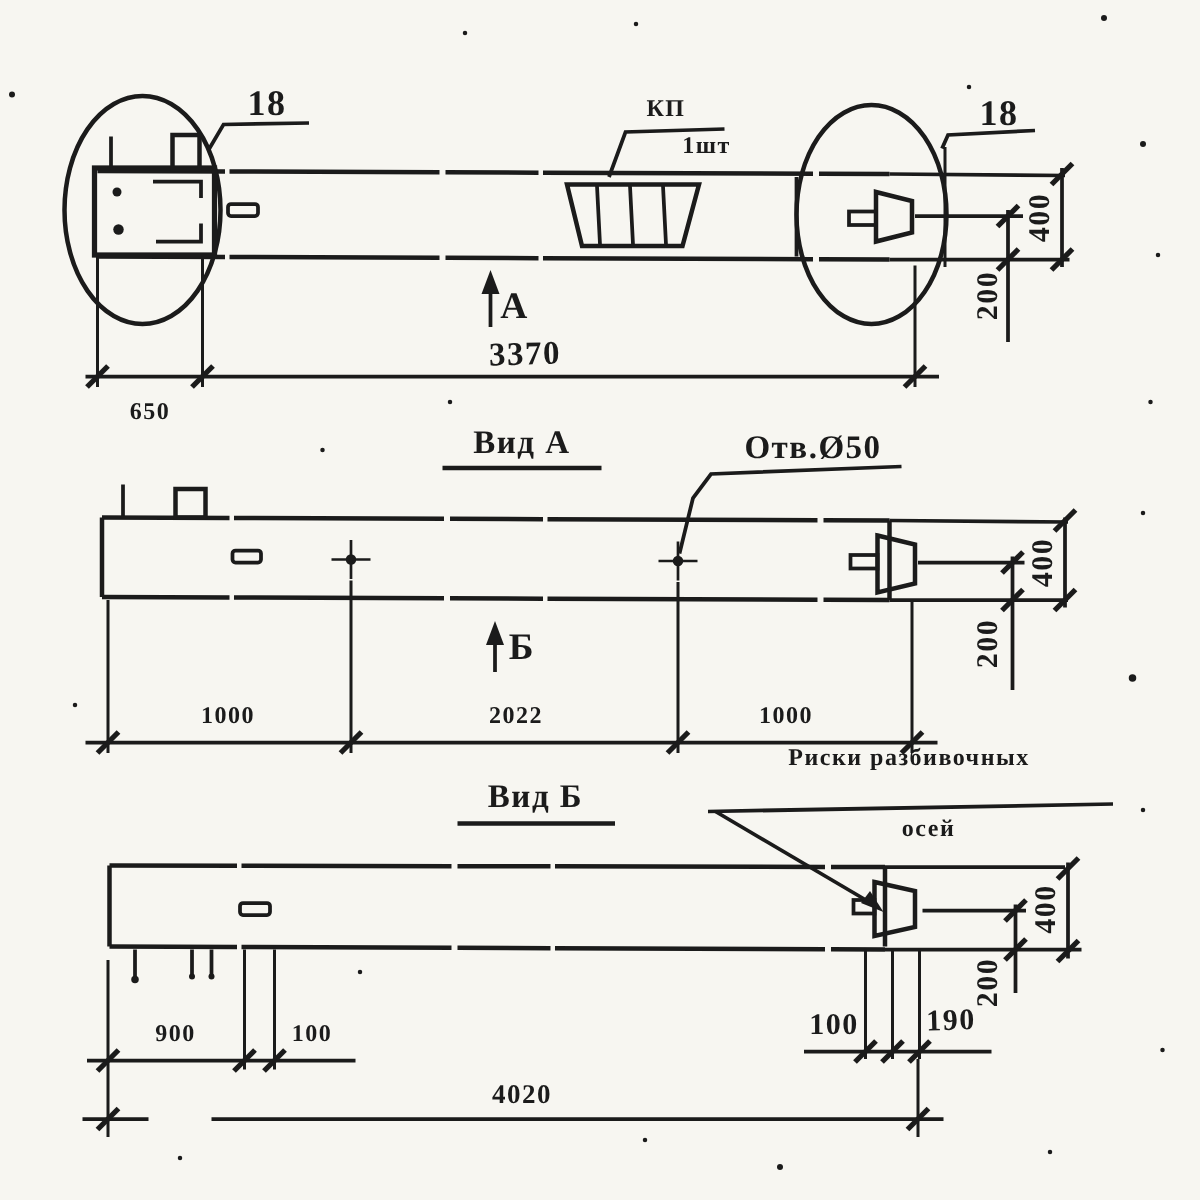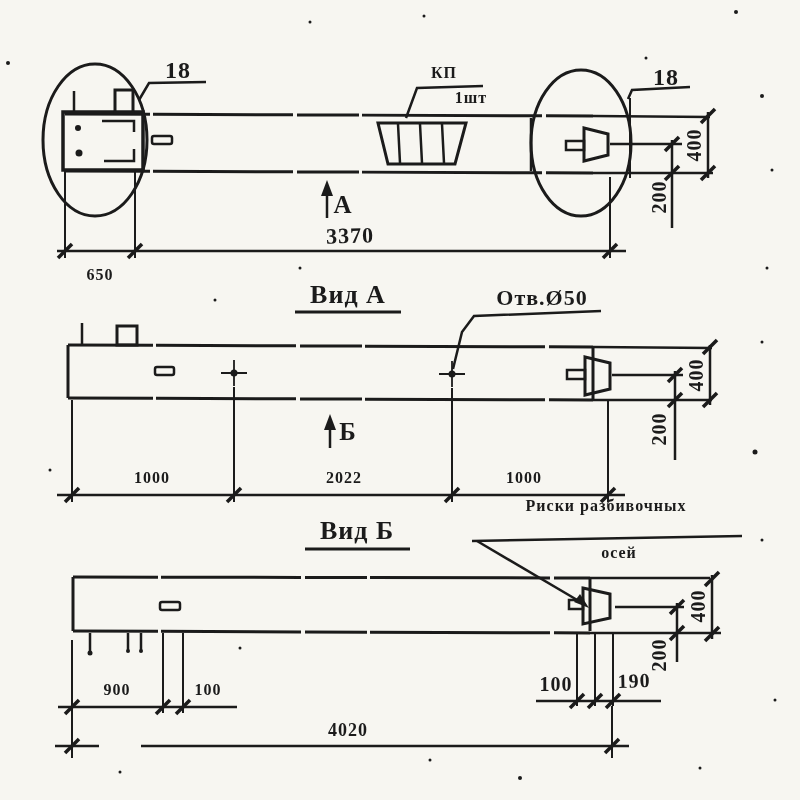--- a/index.html
+++ b/index.html
@@ -29,7 +29,7 @@
   }
   .lbl.vert{transform:translate(-50%,-50%) rotate(-90deg);}
   .fs20{font-size:20px;} .fs21{font-size:16px;} .fs22{font-size:22px;}
-  .fs23{font-size:18px;} .fs24{font-size:24px;} .fs25{font-size:25px;} .fs26{font-size:26px;}
+  .fs23{font-size:18px;} .fs24{font-size:24px;} .fs25{font-size:25px;} .fs26{font-size:22px;}
   .tilt1{transform:translate(-50%,-50%) rotate(-1.5deg);}
 </style>
 </head>

